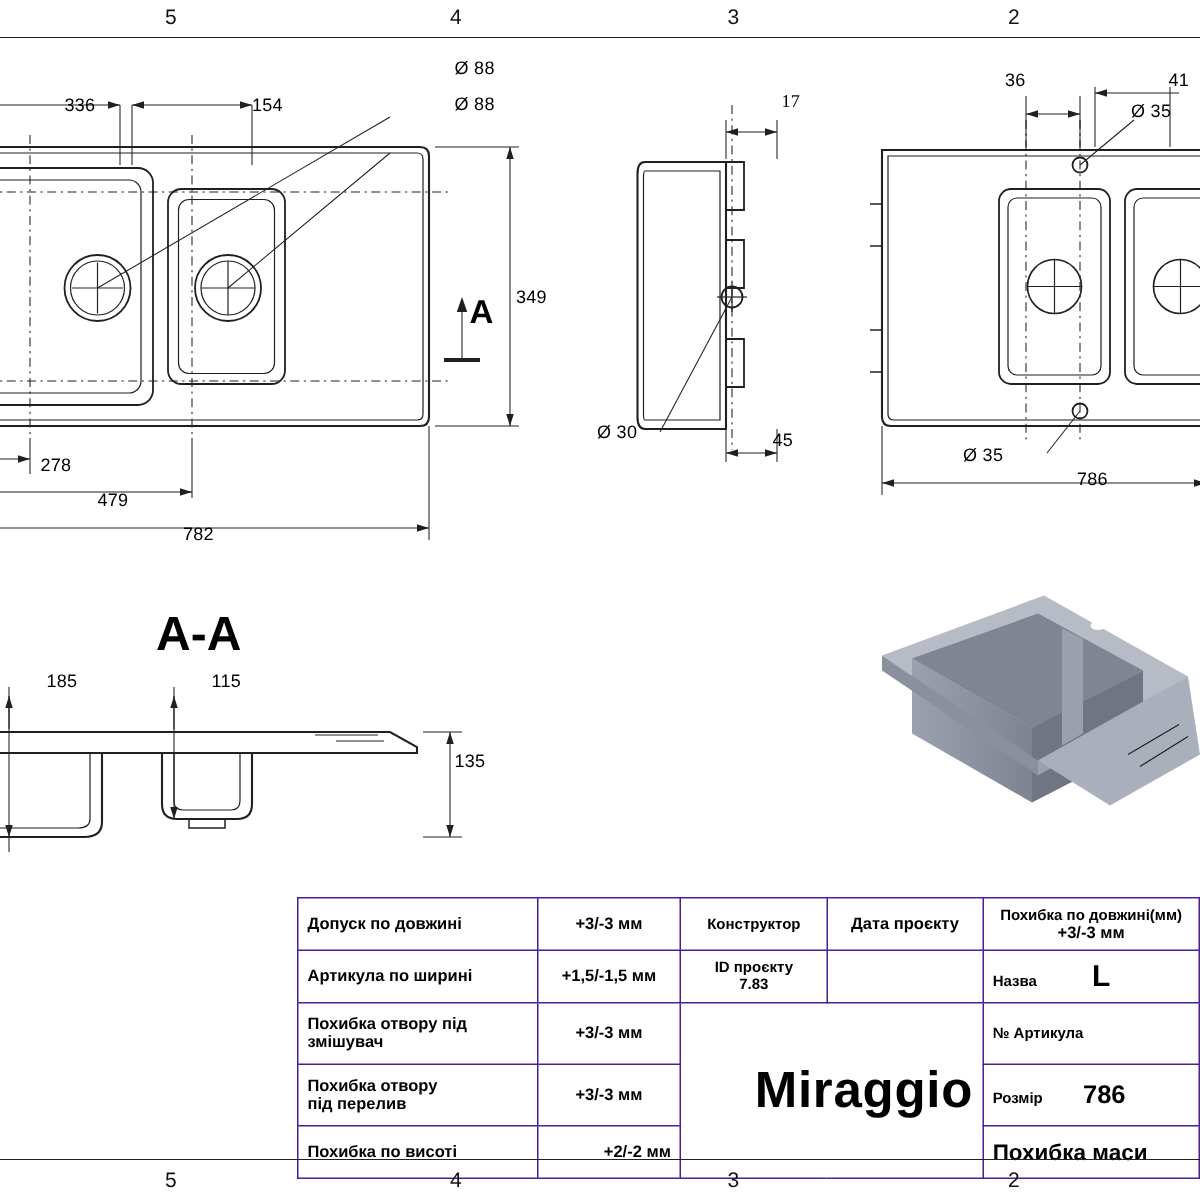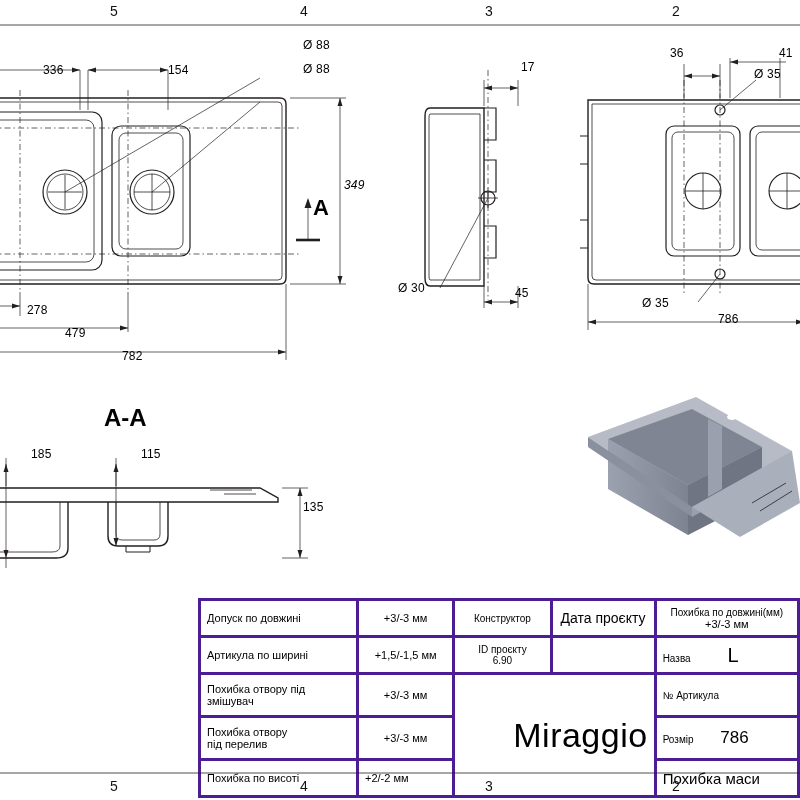--- a/index.html
+++ b/index.html
@@ -138,7 +138,7 @@
     <path d="M84,262 l8,-2.5 v5 z M118,262 l-8,-2.5 v5 z" fill="#231f20"></path>
   </svg>
 </div>
-<div class="abs lbl" style="left:521px;top:60px;">17</div>
+<div class="abs lbl" style="left:521px;top:60px;font-family:Liberation Serif, serif;">17</div>
 <div class="abs lbl" style="left:515px;top:286px;">45</div>
 <div class="abs lbl" style="left:364px;top:281px;margin-left:34px;">Ø 30</div>
 

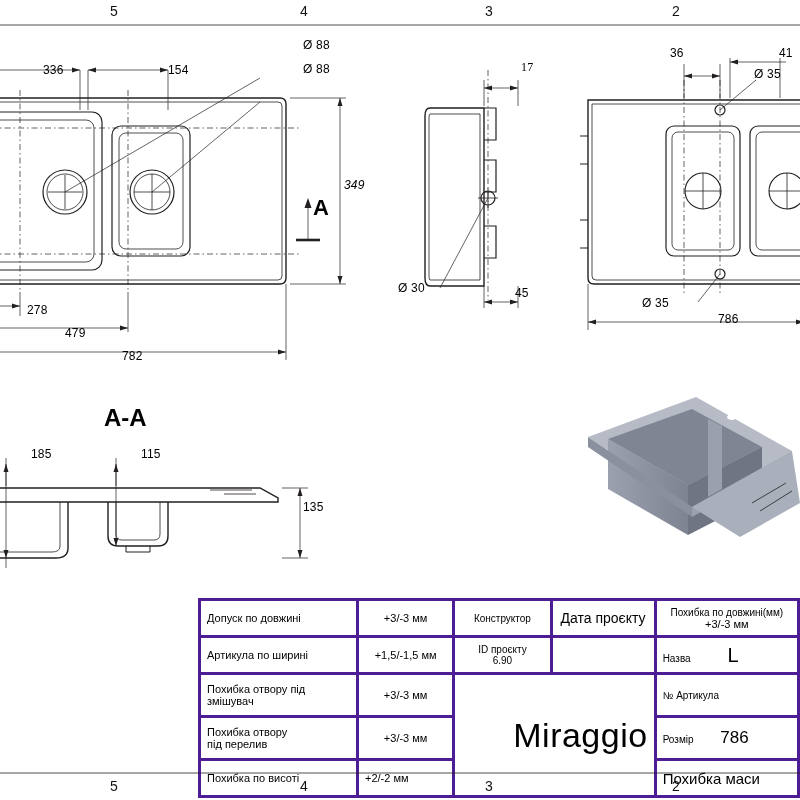--- a/index.html
+++ b/index.html
@@ -103,7 +103,7 @@
 <div class="abs lbl" style="left:150px;top:63px;margin-left:18px;">154</div>
 <div class="abs lbl" style="left:303px;top:38px;">Ø 88</div>
 <div class="abs lbl" style="left:303px;top:62px;">Ø 88</div>
-<div class="abs lbl" style="left:344px;top:178px;font-style:italic;">349</div>
+<div class="abs lbl" style="left:344px;top:191px;">349</div>
 <div class="abs lbl-lg" style="left:313px;top:195px;">A</div>
 <div class="abs lbl" style="left:27px;top:303px;">278</div>
 <div class="abs lbl" style="left:65px;top:326px;">479</div>

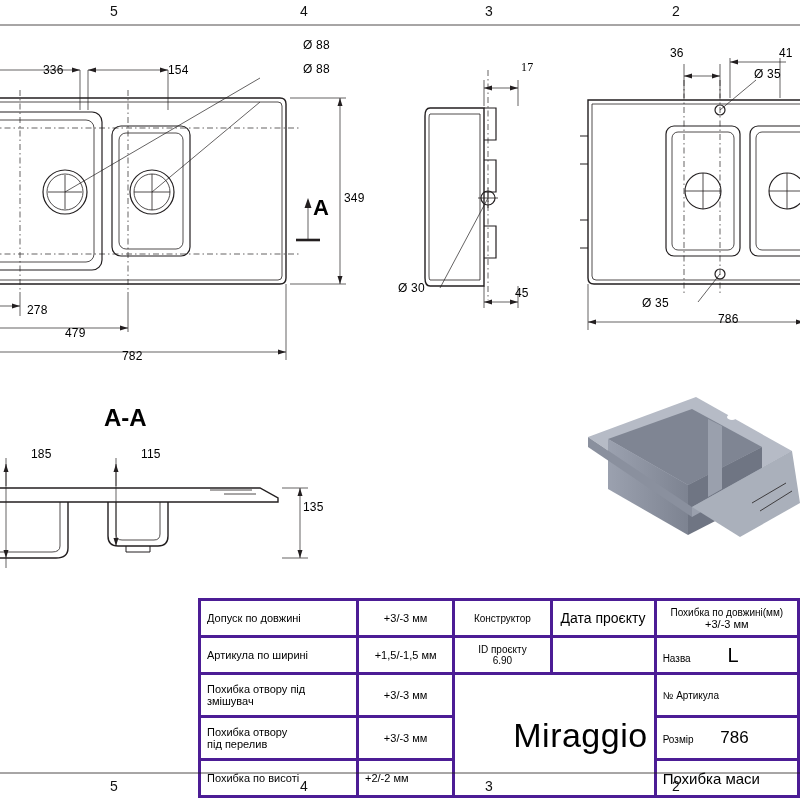--- a/index.html
+++ b/index.html
@@ -193,7 +193,7 @@
 <div class="abs lbl" style="left:642px;top:296px;">Ø 35</div>
 <div class="abs lbl" style="left:718px;top:312px;">786</div>
 
-<div class="abs lbl-lg" style="left:104px;top:404px;font-size:24px;">A-A</div>
+<div class="abs lbl-lg" style="left:104px;top:404px;font-size:32px;">A-A</div>
 
 <div class="abs" style="left:-40px;top:440px;">
   <svg width="380" height="140" viewBox="0 0 380 140">

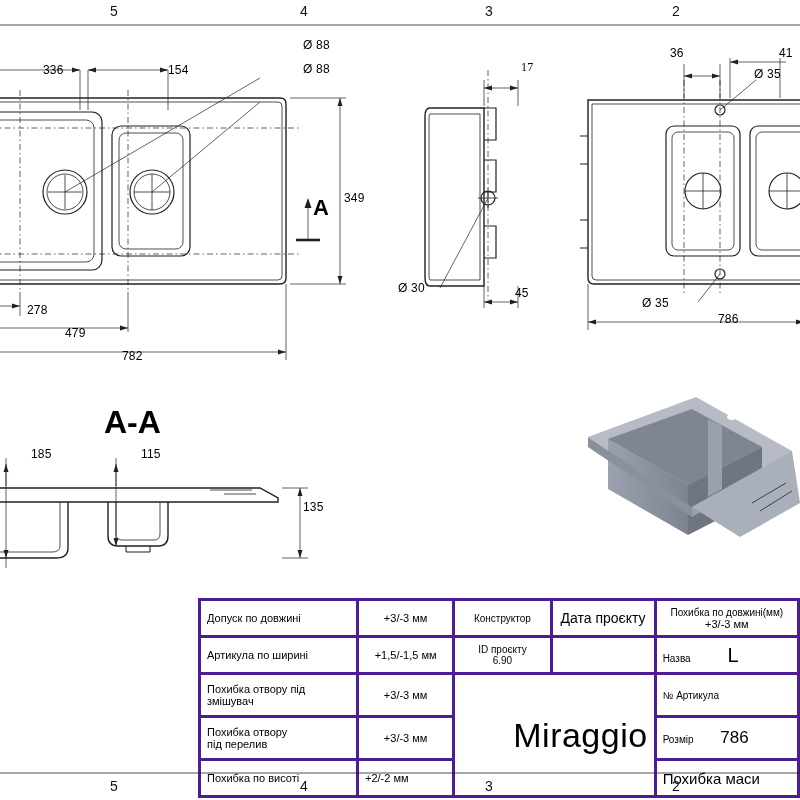--- a/index.html
+++ b/index.html
@@ -21,7 +21,7 @@
   .dim{stroke:#231f20;stroke-width:.7;fill:none;}
   .dash{stroke:#231f20;stroke-width:.7;fill:none;stroke-dasharray:6 3 1.5 3;}
   .tbl{border-collapse:collapse;font-size:11px;}
-  .tbl td{border:3px solid #4c1d95;padding:3px 6px;vertical-align:middle;}
+  .tbl td{border:1px solid #4c1d95;padding:3px 6px;vertical-align:middle;font-weight:bold;}
   .brand{font-size:34px;letter-spacing:.5px;}
 </style>
 </head>

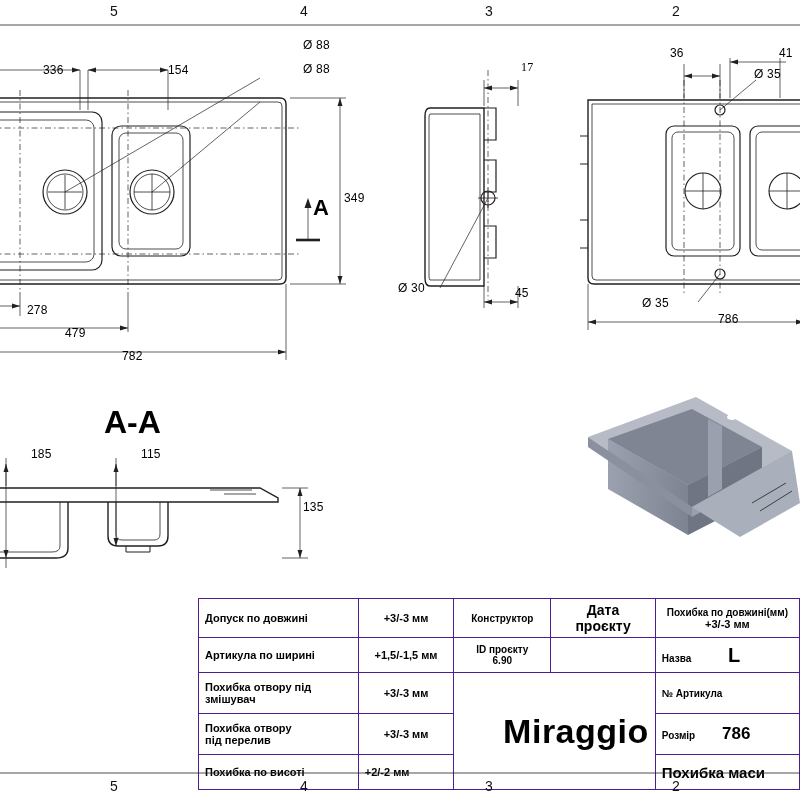--- a/index.html
+++ b/index.html
@@ -268,7 +268,7 @@
       <td style="width:170px;height:28px;">Допуск по довжині</td>
       <td style="width:92px;text-align:center;">+3/-3  мм</td>
       <td style="width:88px;text-align:center;font-size:10px;">Конструктор</td>
-      <td style="width:98px;text-align:center;font-size:14px;">Дата проєкту</td>
+      <td style="width:98px;text-align:center;font-size:11px;">Дата проєкту</td>
       <td style="width:148px;text-align:center;font-size:10px;">
         <div>Похибка по довжині(мм)</div>
         <div style="font-size:11px;">+3/-3  мм</div>

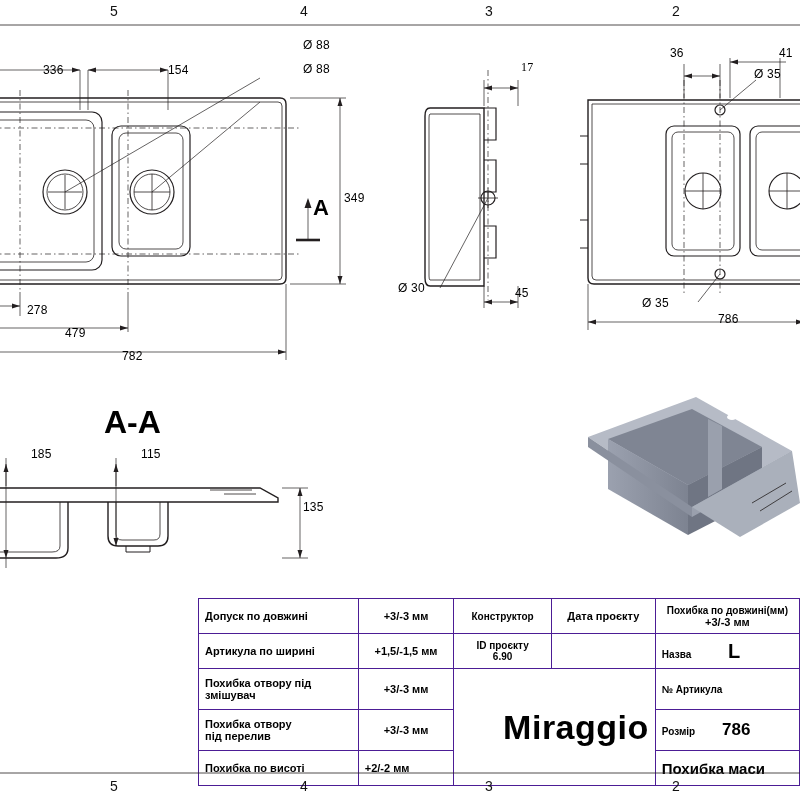--- a/index.html
+++ b/index.html
@@ -279,7 +279,7 @@
       <td style="text-align:center;">+1,5/-1,5 мм</td>
       <td style="text-align:center;font-size:10px;">
         <div>ID проєкту</div>
-        <div>6.90</div>
+        <div>7.83</div>
       </td>
       <td></td>
       <td style="font-size:10px;">

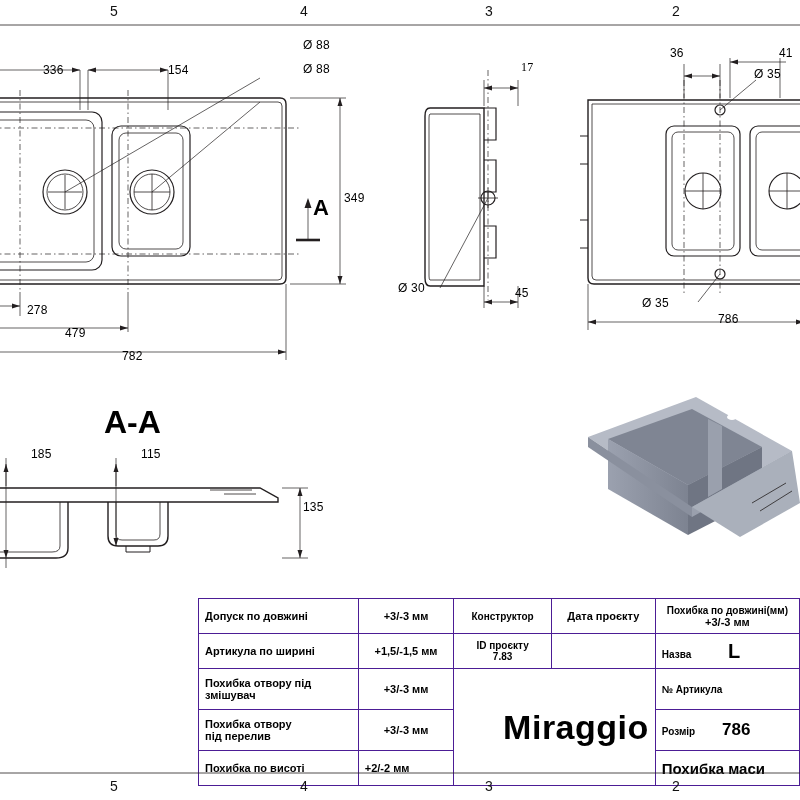--- a/index.html
+++ b/index.html
@@ -307,7 +307,7 @@
     </tr>
     <tr>
       <td style="height:28px;">Похибка по висоті</td>
-      <td style="text-align:left;">+2/-2  мм</td>
+      <td style="text-align:right;">+2/-2  мм</td>
       <td style="font-size:15px;">Похибка маси</td>
     </tr>
   </tbody>

